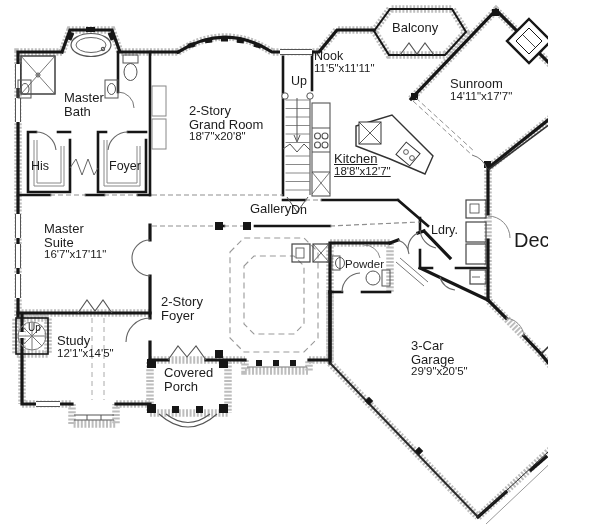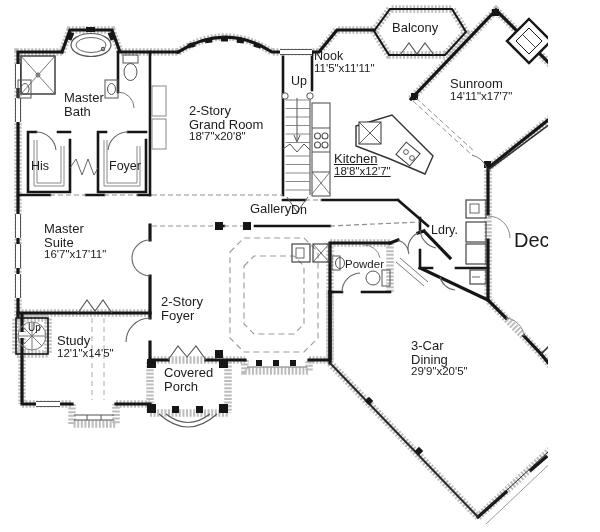--- a/index.html
+++ b/index.html
@@ -361,7 +361,7 @@
 
   <div class="lbl" style="left:411px;top:339px;">
     <div class="rm">3-Car</div>
-    <div class="rm">Dining</div>
+    <div class="rm">Garage</div>
     <div class="dim">29'9"x20'5"</div>
   </div>
 

